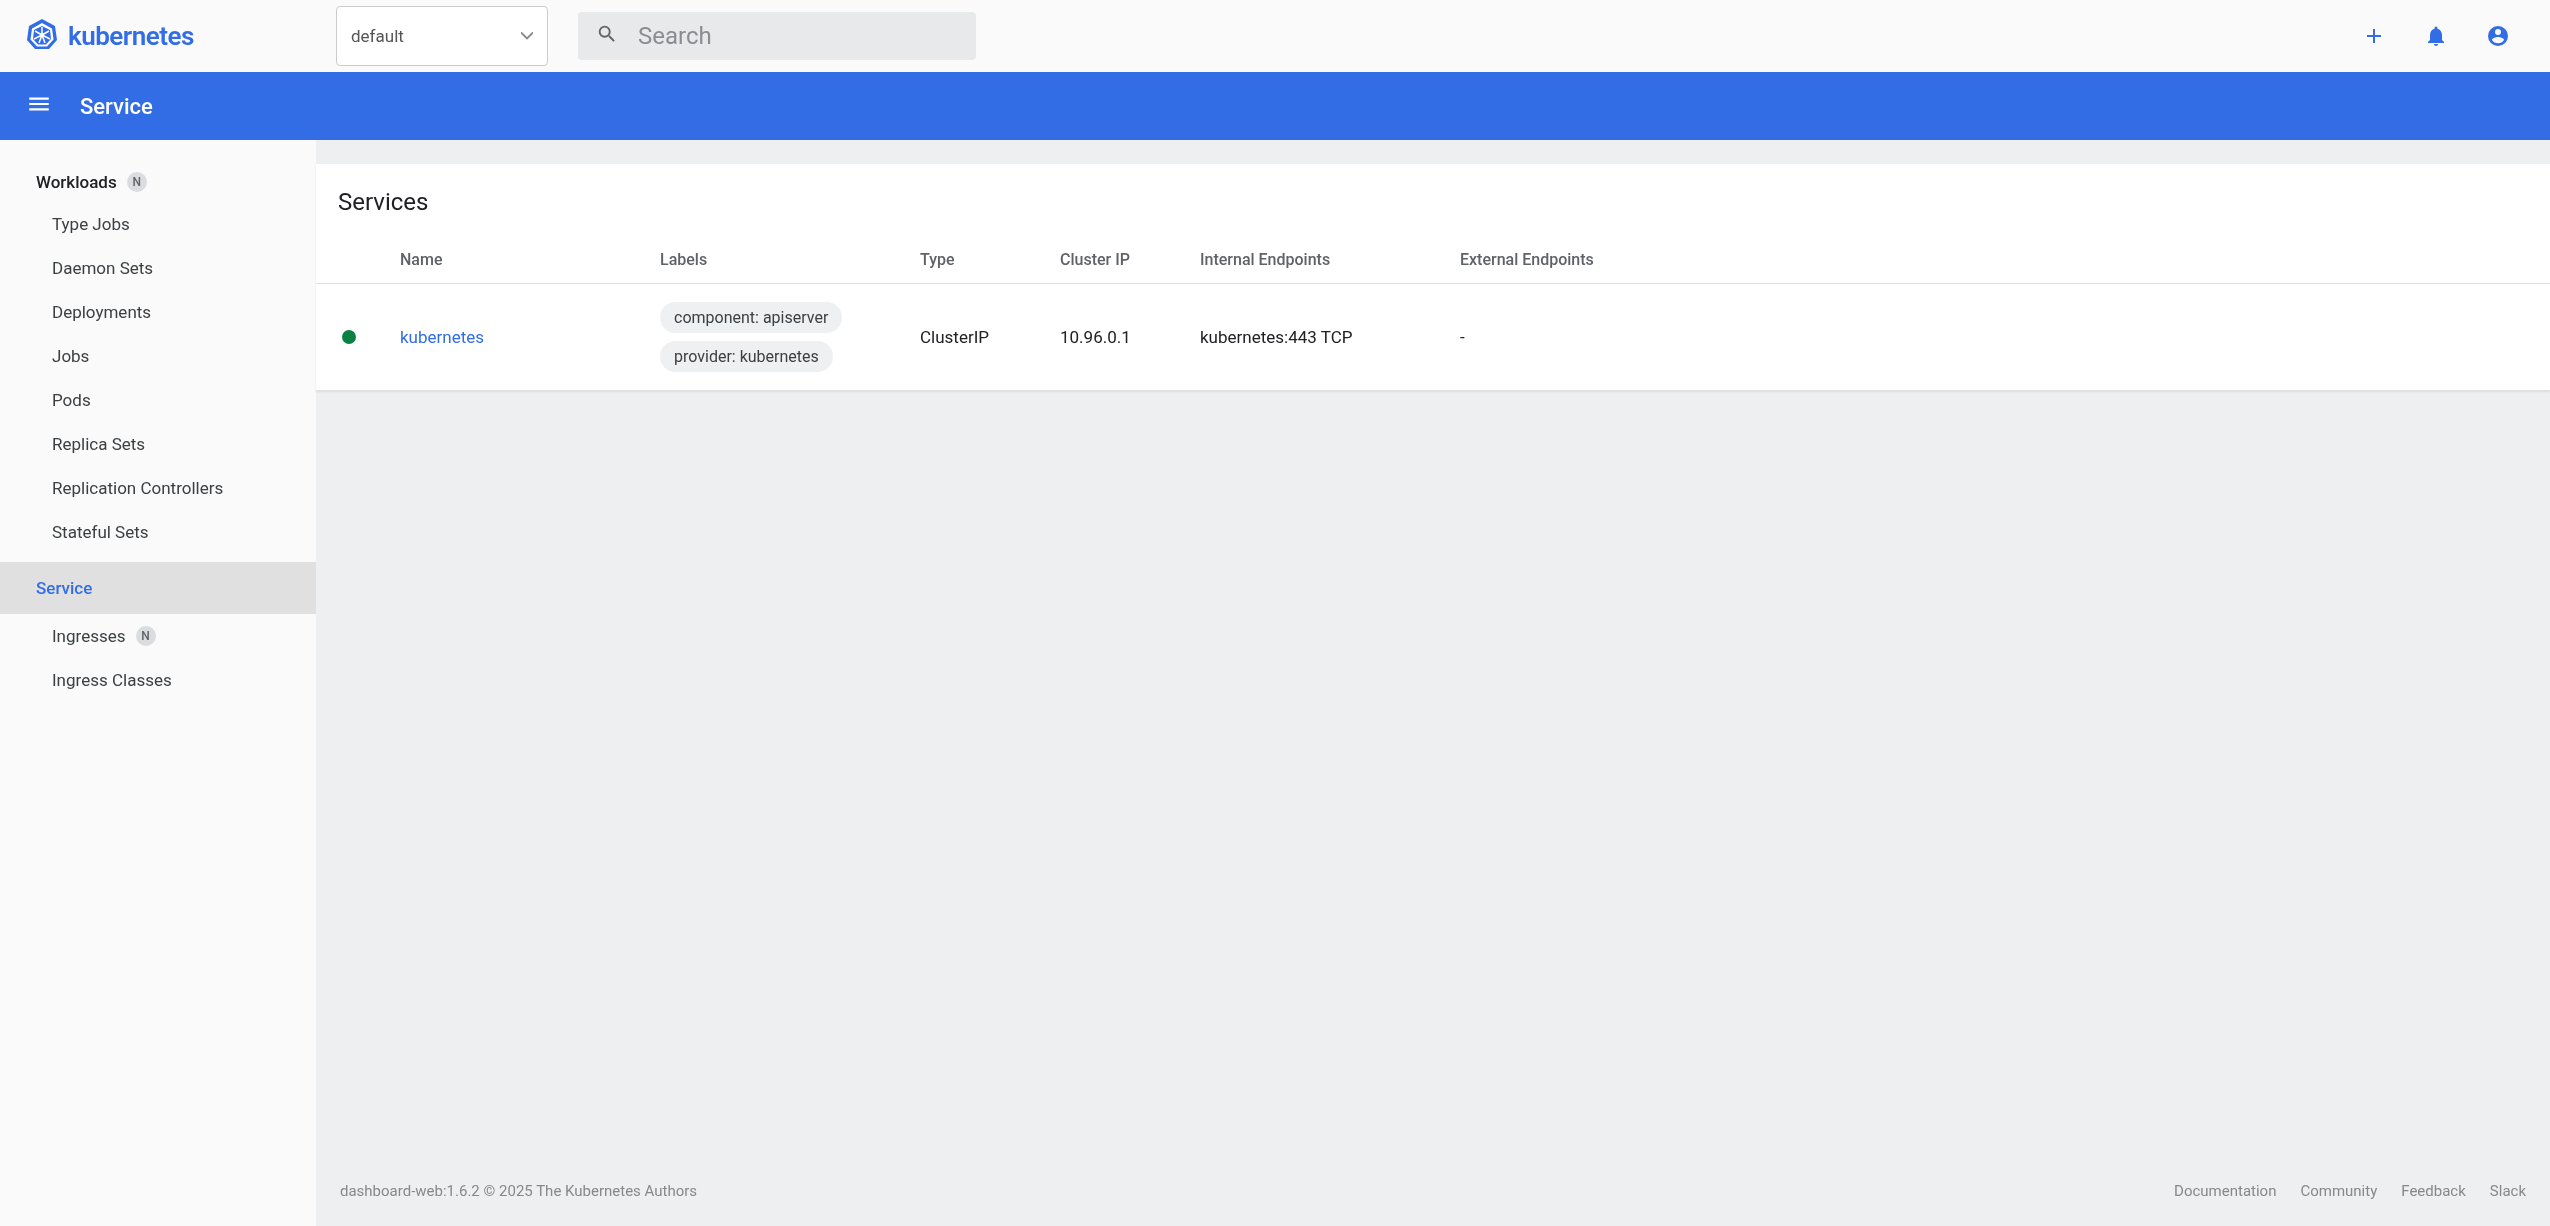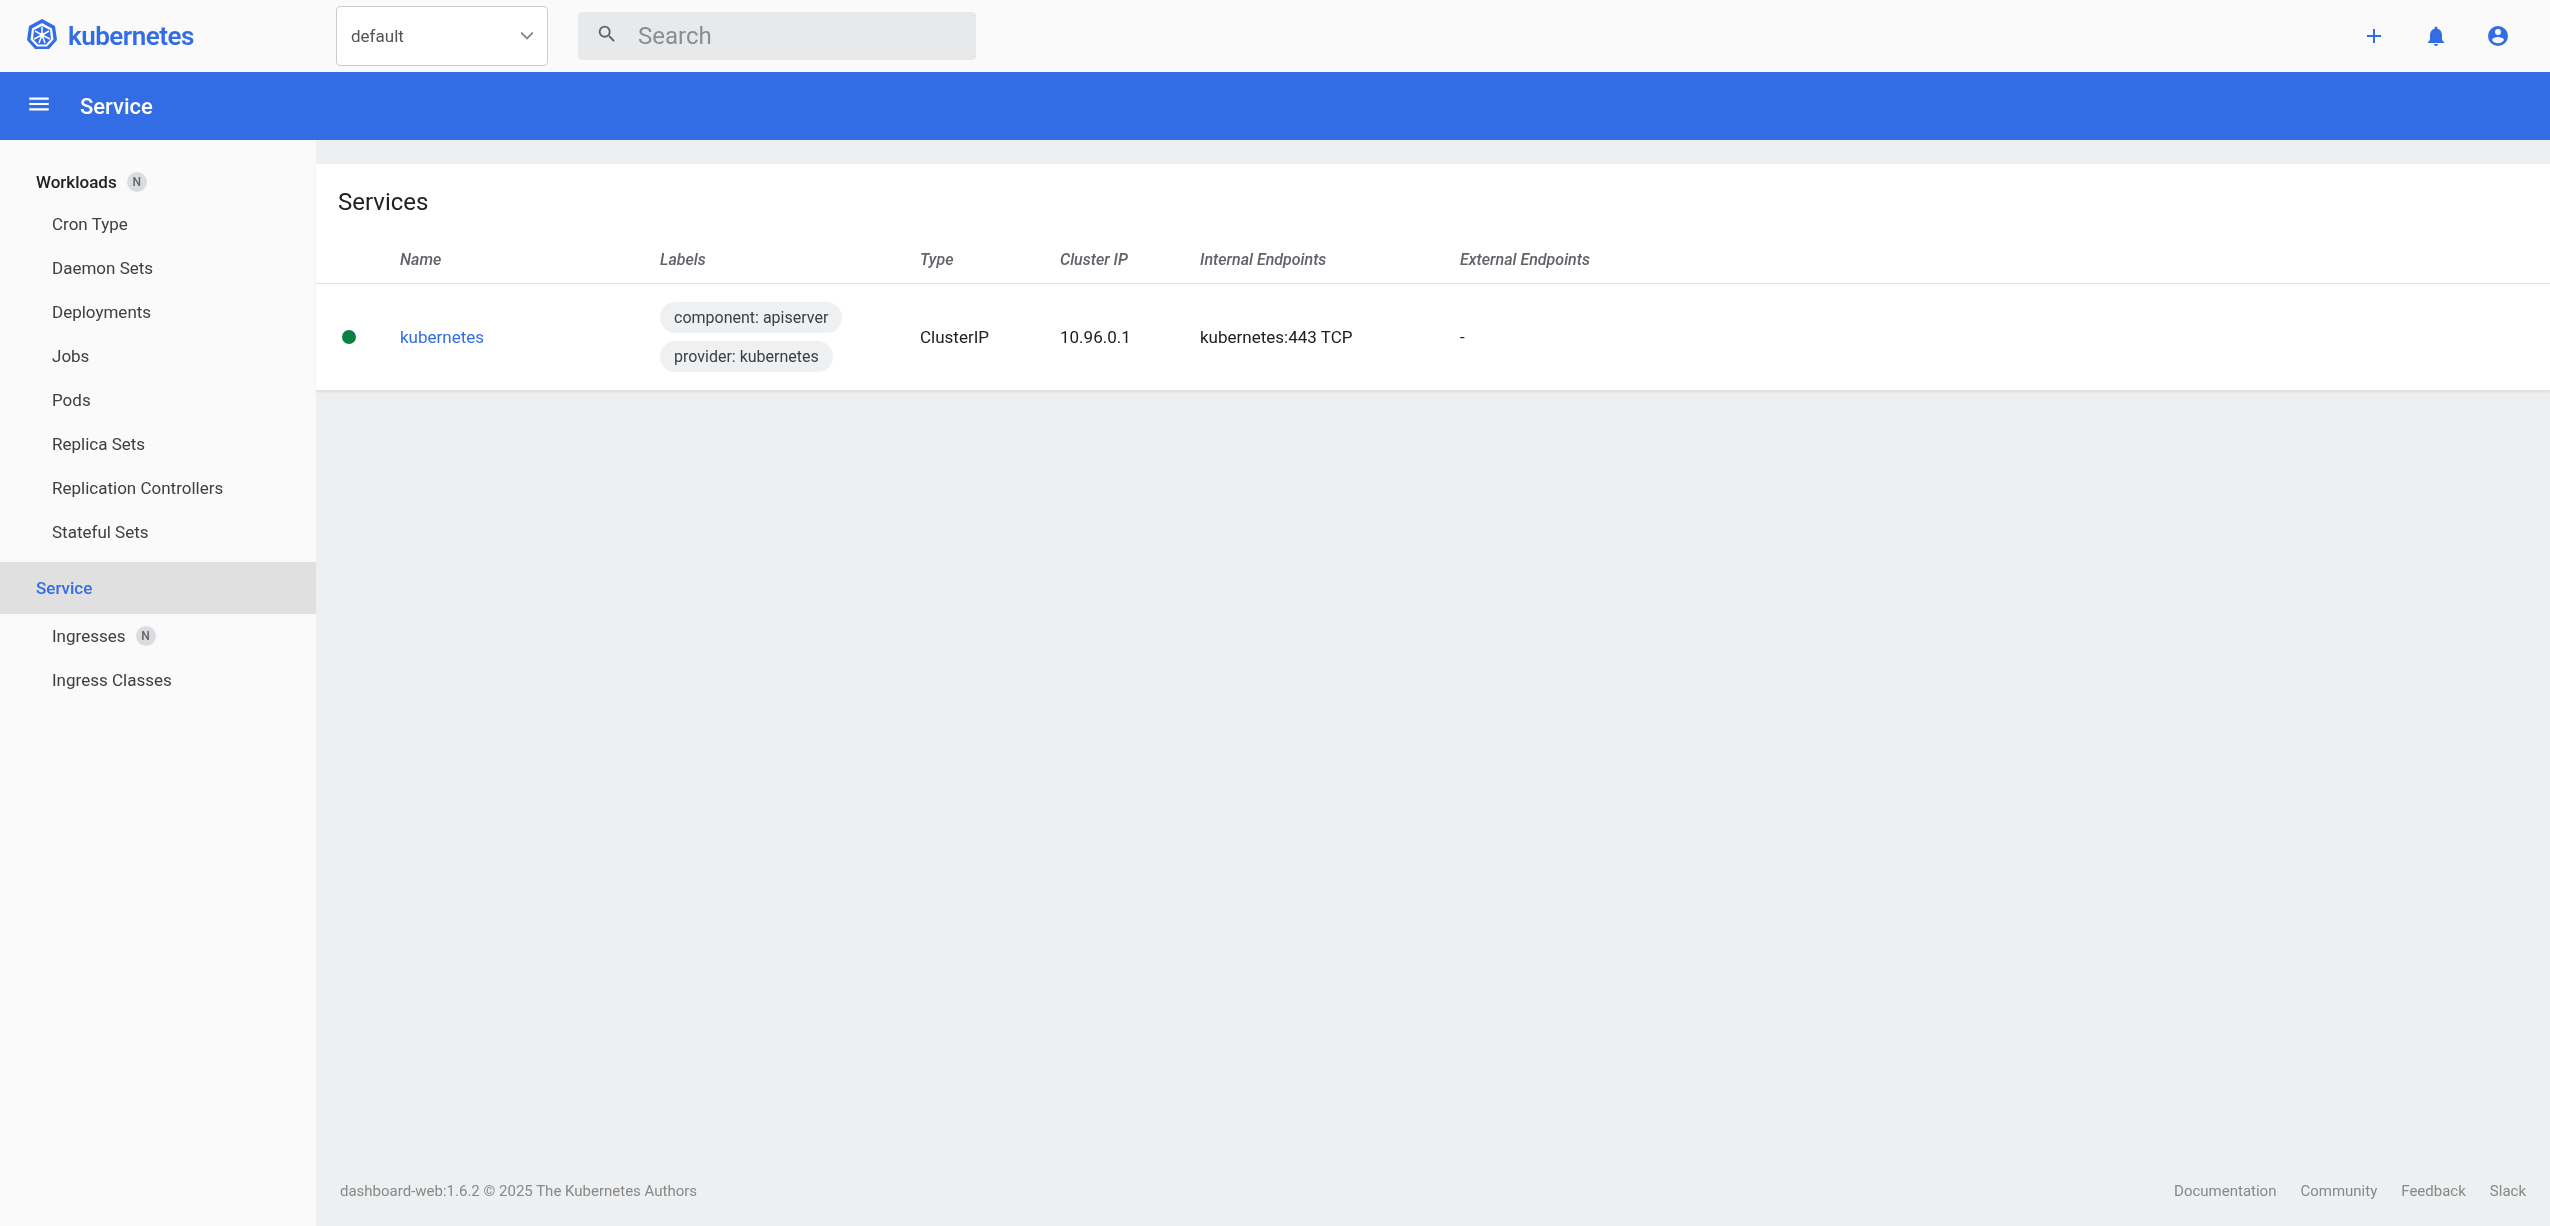--- a/index.html
+++ b/index.html
@@ -209,7 +209,7 @@
       <span class="badge-n">N</span>
     </div>
     <div class="nav-item">
-        <span>Cron Type</span>
+        <span>Type Jobs</span>
       </div>
     <div class="nav-item">
         <span>Daemon Sets</span>

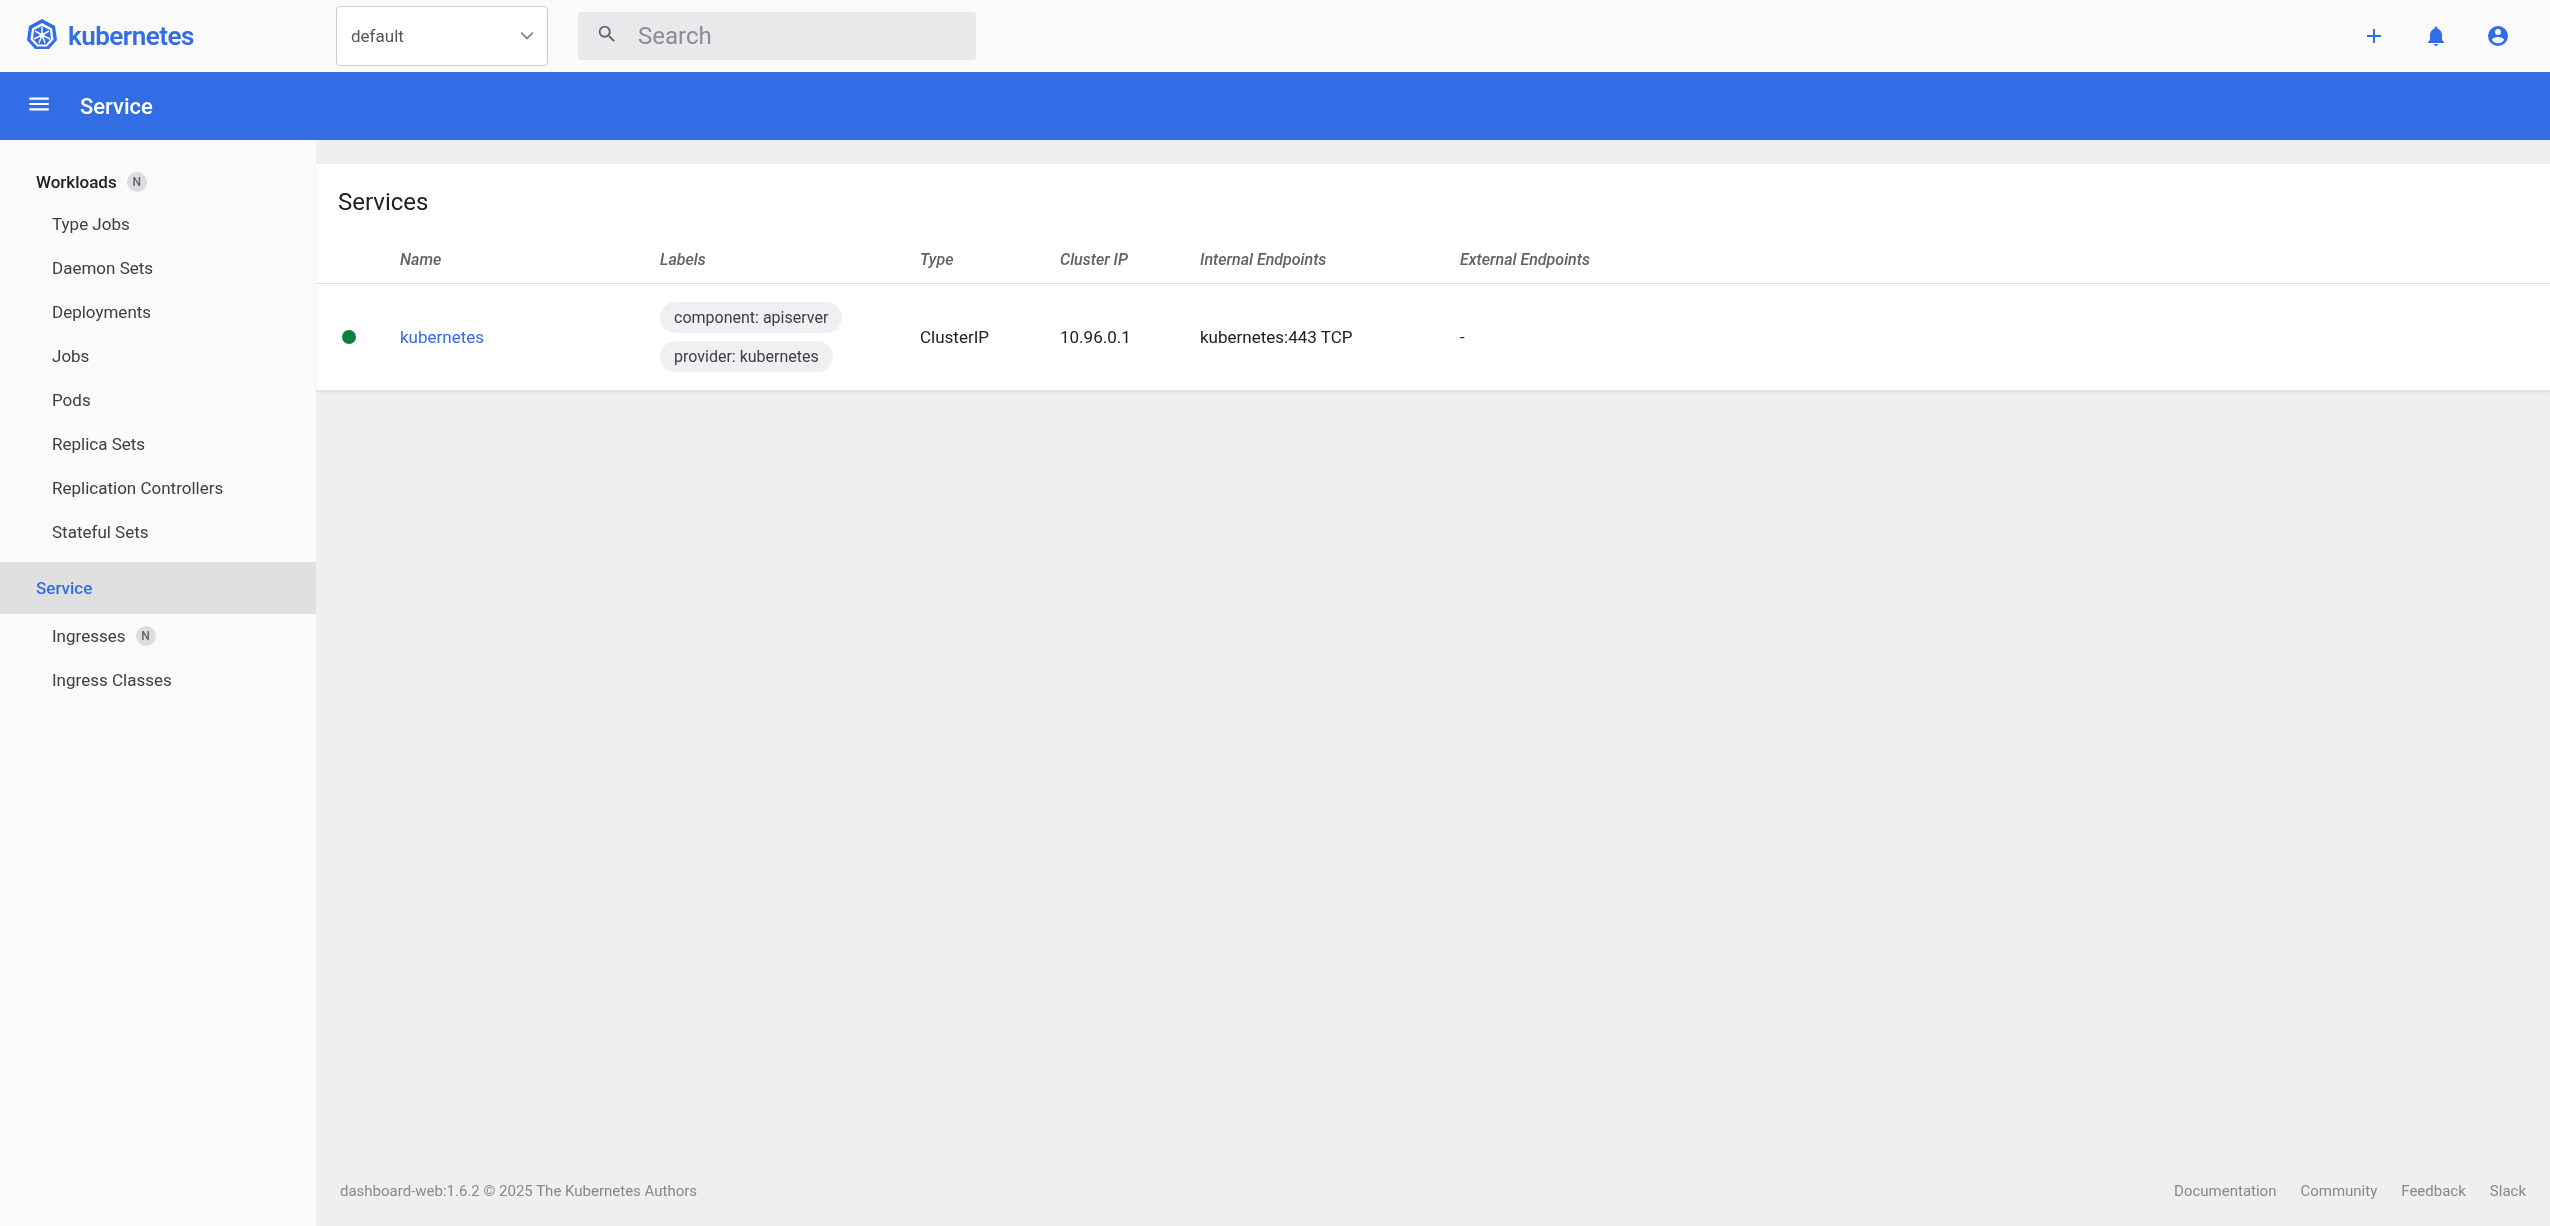--- a/index.html
+++ b/index.html
@@ -97,7 +97,6 @@
       text-align: left; font-weight: 500; color: #5f6368;
       font-size: 16px; padding: 12px 12px 14px 12px;
       border-bottom: 1px solid #e0e0e0;
-      font-style: italic;
     }
     table.services td {
       padding: 14px 12px; vertical-align: middle;

